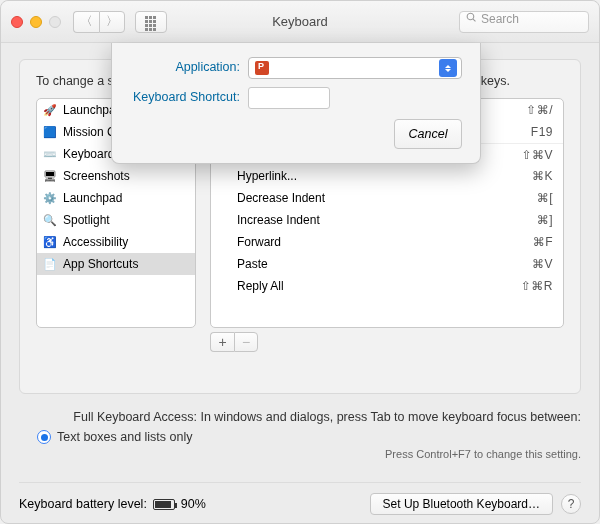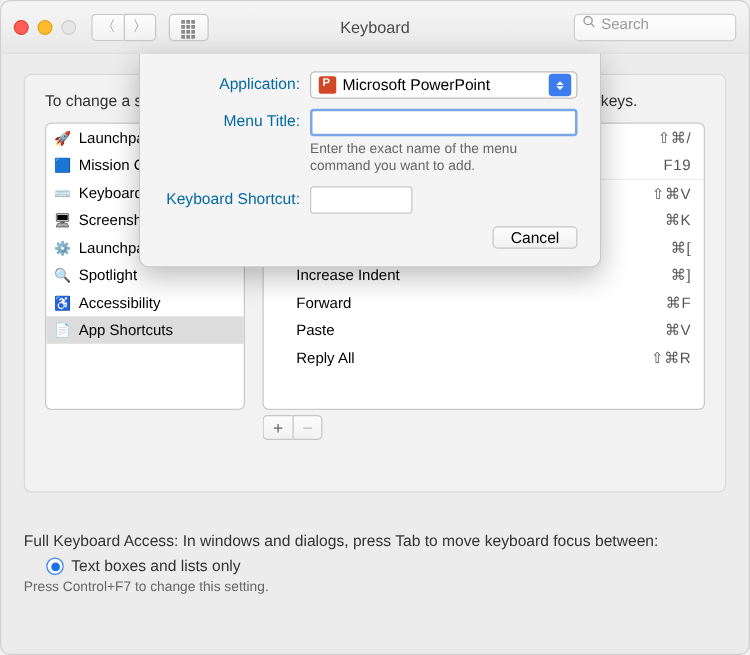--- a/index.html
+++ b/index.html
@@ -218,7 +218,6 @@
         <div class="ctrl">
           <div class="dropdown">
             <span class="ppico"></span>
-            <span>Microsoft PowerPoint</span>
             <span class="chev"></span>
           </div>
         </div>

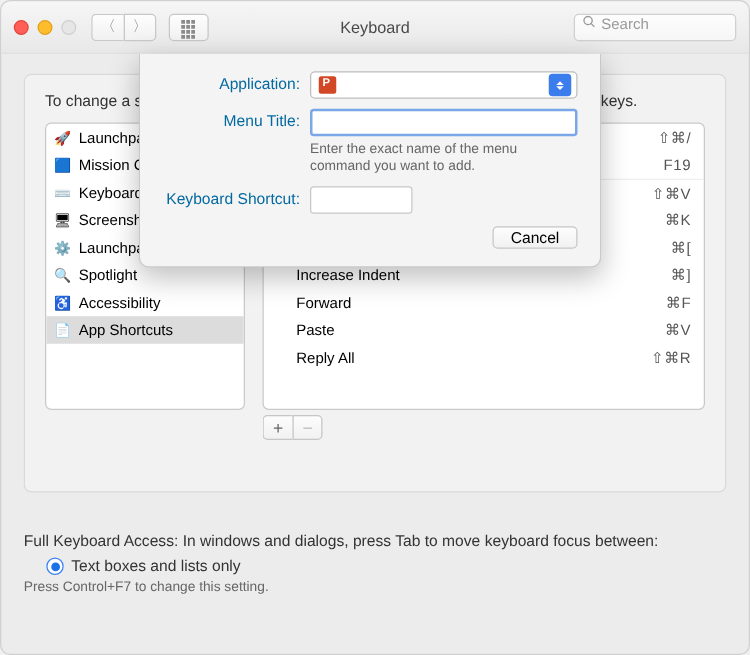--- a/index.html
+++ b/index.html
@@ -223,13 +223,6 @@
         </div>
       </div>
       <div class="frow">
-        <div class="lbl">Menu Title:</div>
-        <div class="ctrl">
-          <input class="txtinput" style="">
-          <div class="subhint">Enter the exact name of the menu command you want to add.</div>
-        </div>
-      </div>
-      <div class="frow">
         <div class="lbl">Keyboard Shortcut:</div>
         <div class="ctrl"><input class="shortinput" style=""></div>
       </div>

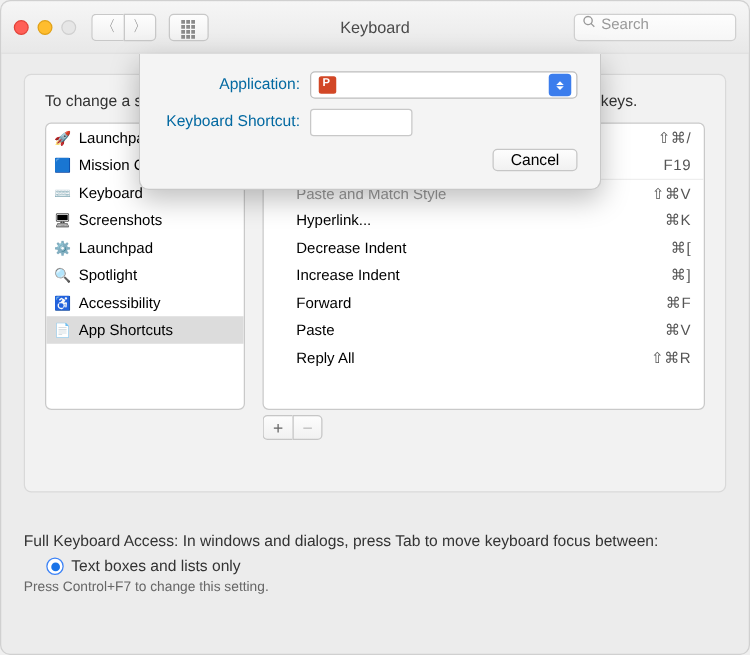--- a/index.html
+++ b/index.html
@@ -73,7 +73,7 @@
 .subhint{font-size:11px;color:#666;margin-top:3px;line-height:1.3;}
 .shortinput{height:22px;width:82px;border:1px solid #c8c8c8;border-radius:3px;background:#fff;}
 .sheet .btns{display:flex;justify-content:flex-end;gap:10px;margin-top:10px;}
-.macbtn{height:18px;min-width:68px;border:1px solid #c6c6c6;border-radius:4px;background:linear-gradient(#fdfdfd,#f1f1f1);font-size:12.5px;}
+.macbtn{height:30px;min-width:68px;border:1px solid #c6c6c6;border-radius:4px;background:linear-gradient(#fdfdfd,#f1f1f1);font-size:12.5px;font-style:italic;}
 .macbtn.dis{color:#b5b5b5;}
 </style>
 </head>

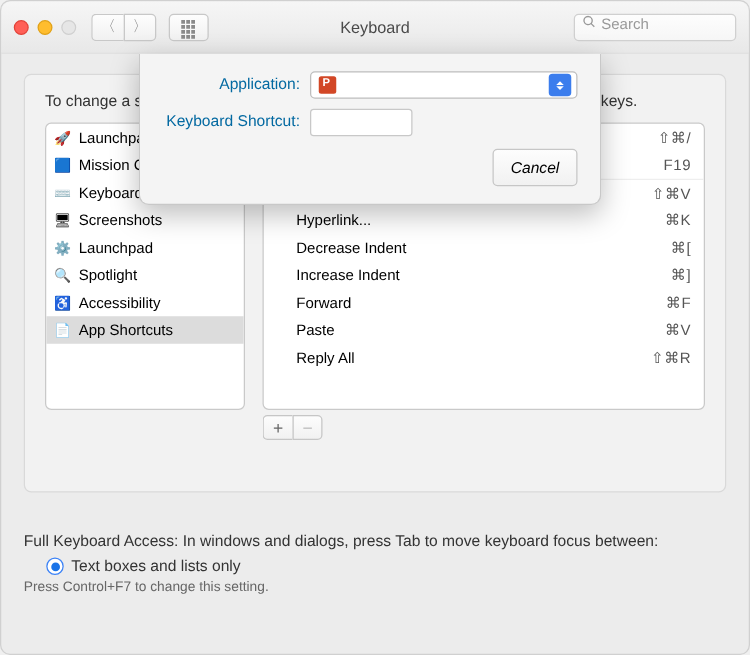--- a/index.html
+++ b/index.html
@@ -42,7 +42,7 @@
 .pm button:first-child{border-radius:4px 0 0 4px;border-right:none;}
 .pm button:last-child{border-radius:0 4px 4px 0;color:#bbb;}
 
-.fka { margin-top:32px; font-size:12.5px; color:#333;}
+.fka { margin-top:16px; font-size:12.5px; color:#333;text-align:right;}
 .fka .opts{margin:6px 0 4px 18px;}
 .fka label{display:flex;align-items:center;gap:6px;font-size:12.5px;margin:2px 0;}
 .radio{width:14px;height:14px;border-radius:50%;border:1px solid #a0a0a0;background:#fff;display:inline-flex;align-items:center;justify-content:center;}

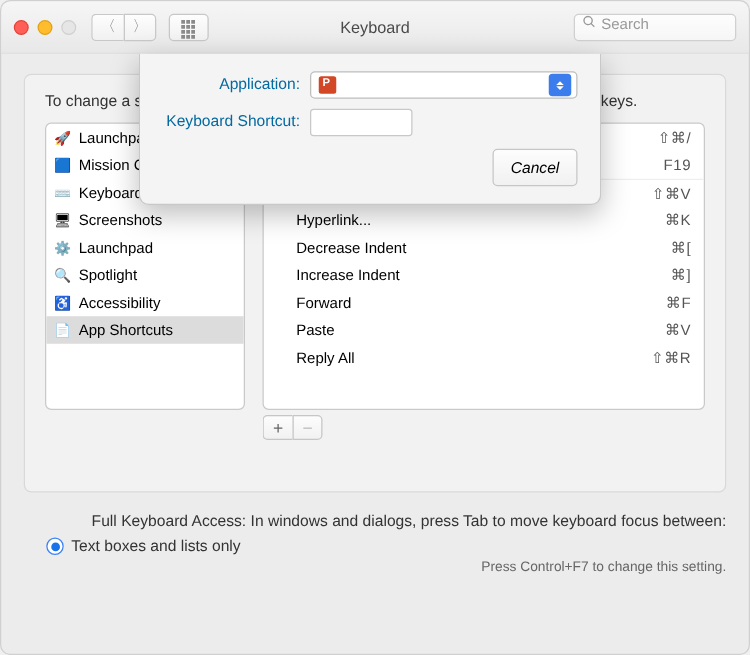--- a/index.html
+++ b/index.html
@@ -211,6 +211,15 @@
       <div class="hint">Press Control+F7 to change this setting.</div>
     </div>
 
+    <div class="bottom">
+      <span>Keyboard battery level:</span>
+      <span class="batt">
+          <span class="fill"></span>
+        </span>
+      <span>90%</span>
+      <button class="btbtn">Set Up Bluetooth Keyboard…</button>
+      <div class="help">?</div>
+    </div>
 
     <div class="sheet">
       <div class="frow">

